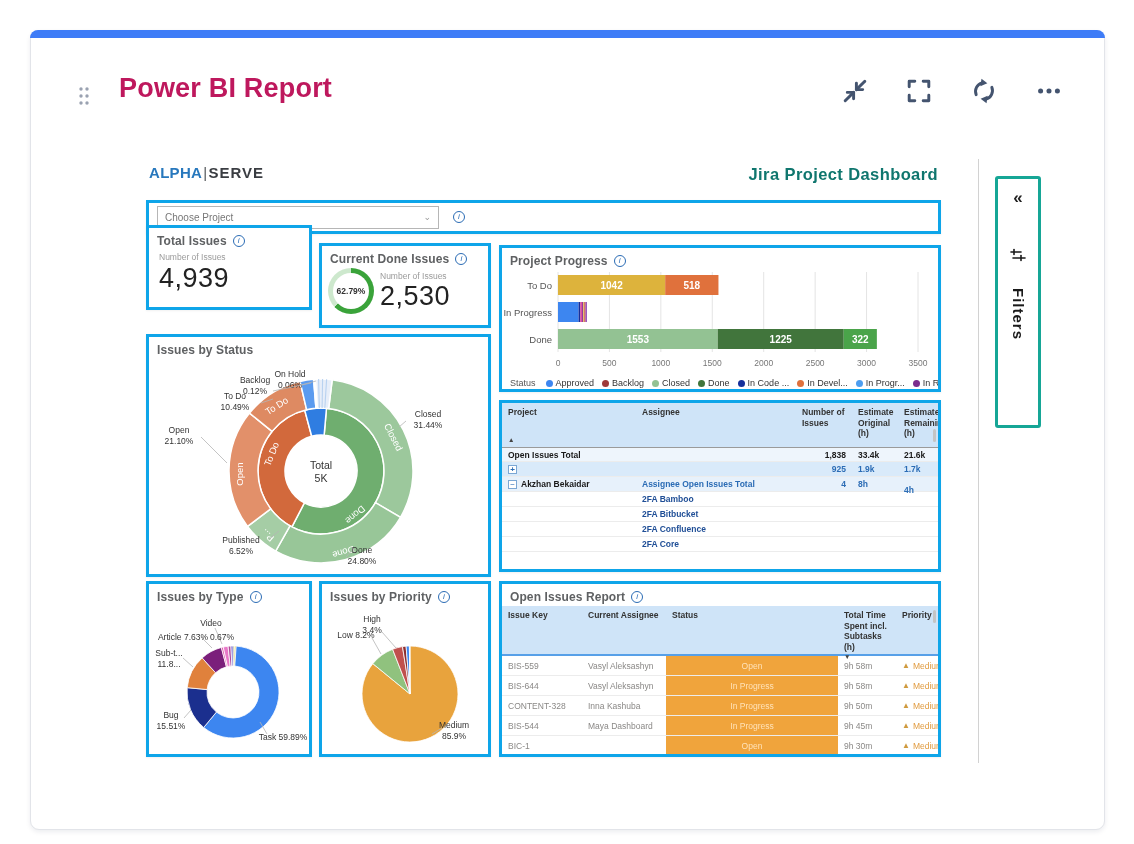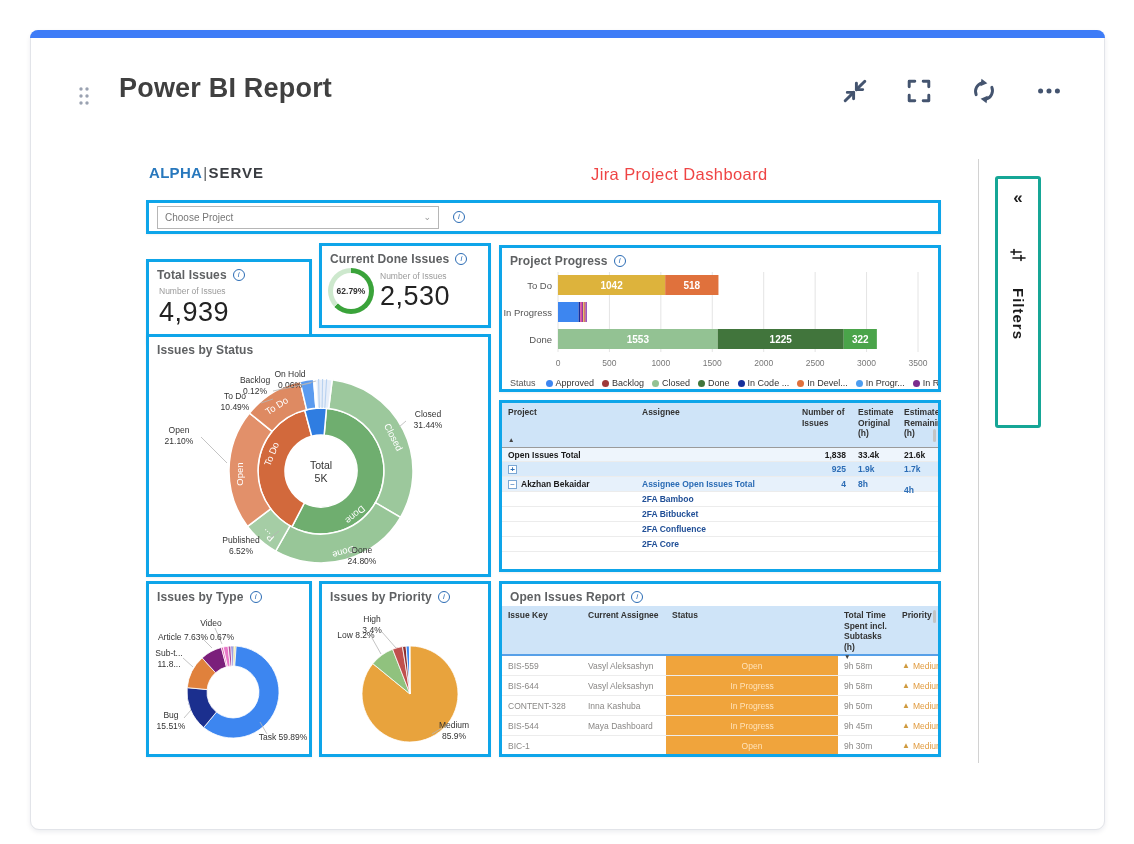--- a/index.html
+++ b/index.html
@@ -11,7 +11,7 @@
 
   
   .drag-handle { position:absolute; left:46px; top:55px; width:14px; height:20px; }
-  .page-title { position:absolute; left:88px; top:42px; font-size:27px; font-weight:bold; color:#404040; letter-spacing:.2px; }
+  .page-title { position:absolute; left:88px; top:42px; font-size:27px; font-weight:bold; color:#be185d; letter-spacing:.2px; }
   .hdr-btn { position:absolute; top:46px; width:28px; height:28px; cursor:pointer; }
   .hdr-btn svg { width:100%; height:100%; }
 

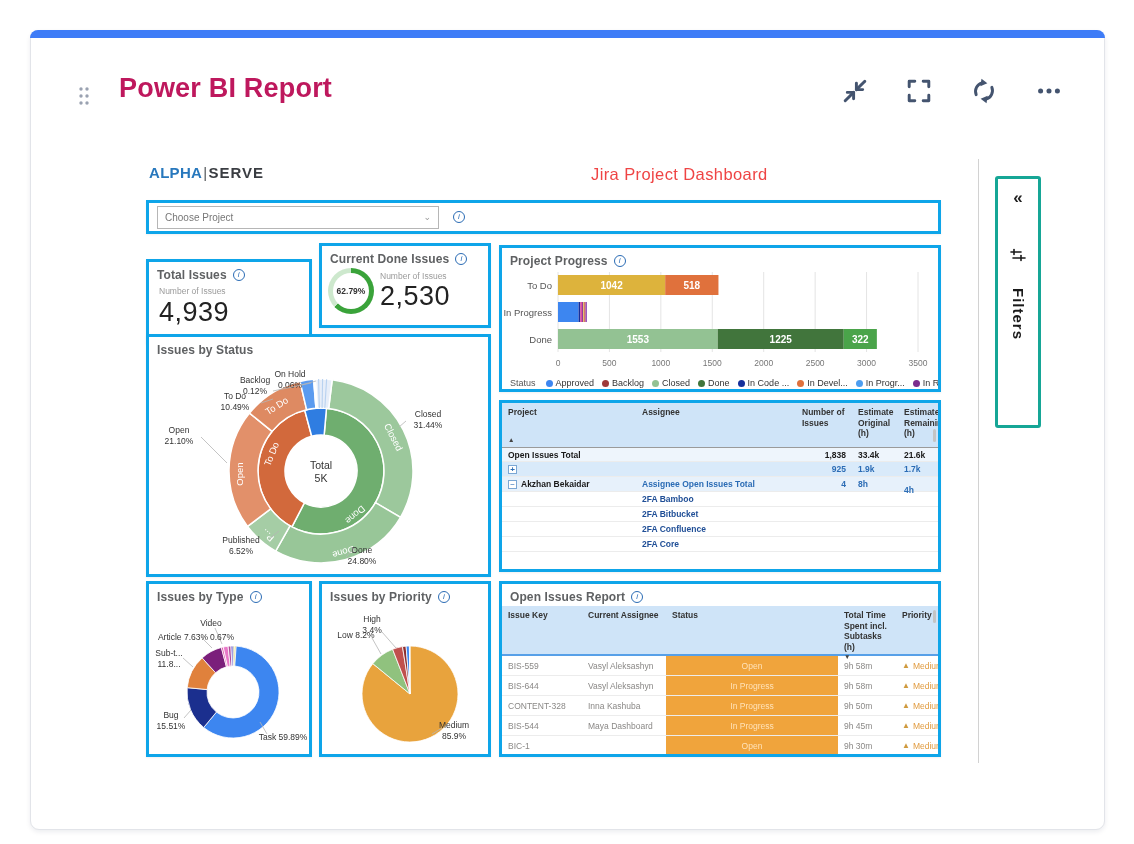--- a/index.html
+++ b/index.html
@@ -27,7 +27,7 @@
   .brand .alpha { color:#2878bd; }
   .brand .bar { color:#55585c; padding:0 1px; font-weight:normal; }
   .brand .serve { color:#3a3d42; letter-spacing:1px; }
-  .dash-title { position:absolute; top:134px; left:560px; width:347px; font-size:16.5px; font-weight:normal; color:#ef4444; letter-spacing:.4px; }
+  .dash-title { position:absolute; top:134px; left:560px; width:347px; text-align:right; font-size:16.5px; font-weight:bold; color:#0f766e; letter-spacing:.4px; }
 
   .filter-bar { left:115px; top:169px; width:795px; height:34px; display:flex; align-items:center; gap:14px; padding:0 8px; }
   .proj-select { width:282px; height:23px; border:1px solid #b6b6b6; display:flex; align-items:center; justify-content:space-between;

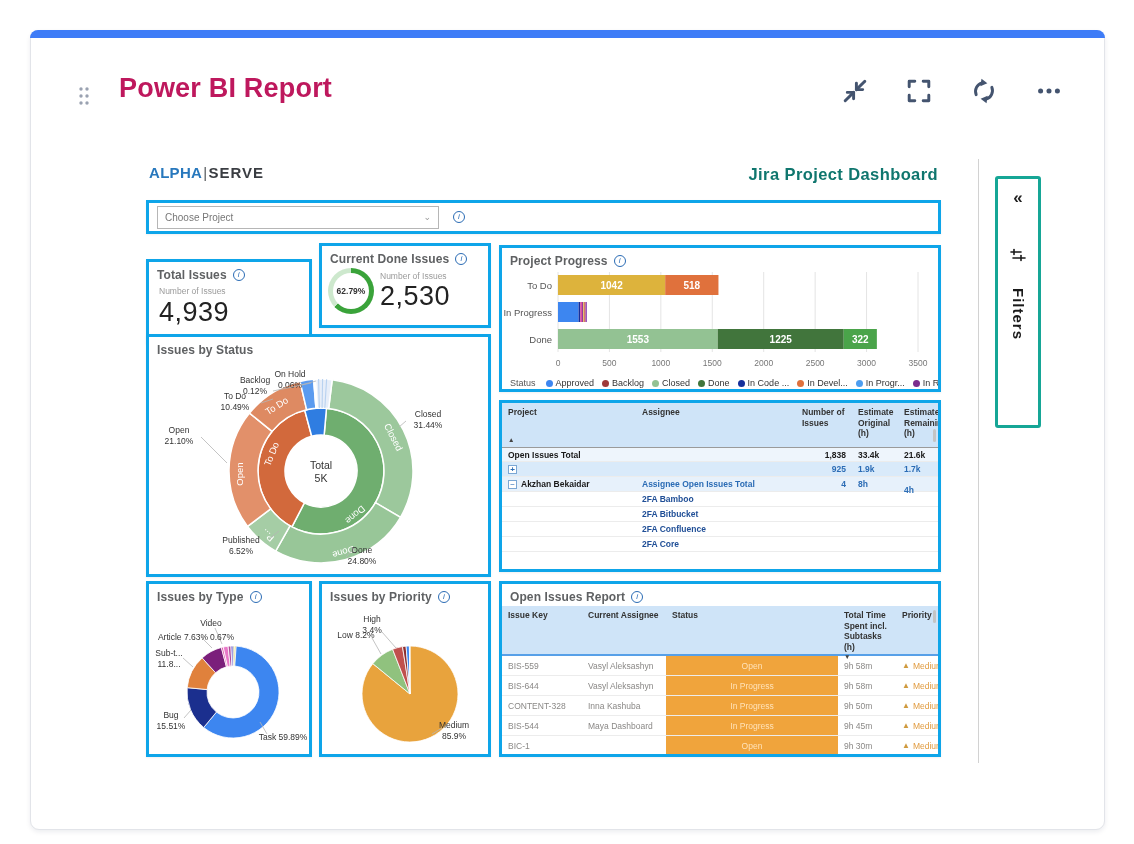--- a/index.html
+++ b/index.html
@@ -36,7 +36,7 @@
 
   .kpi-card .kpi-sub { font-size:8.5px; color:#9a9a9a; padding:2px 10px 0 10px; }
   .kpi-card .kpi-val { font-size:27px; color:#222; padding:1px 10px; letter-spacing:.5px; }
-  .kpi1 { left:115px; top:228px; width:166px; height:85px; }
+  .kpi1 { left:115px; top:194px; width:166px; height:85px; }
   .kpi2 { left:288px; top:212px; width:172px; height:85px; }
   .kpi2 .kpi-body { display:flex; align-items:center; gap:6px; padding:0 6px; }
   .gauge { width:46px; height:46px; border-radius:50%; position:relative; flex:0 0 auto; }

